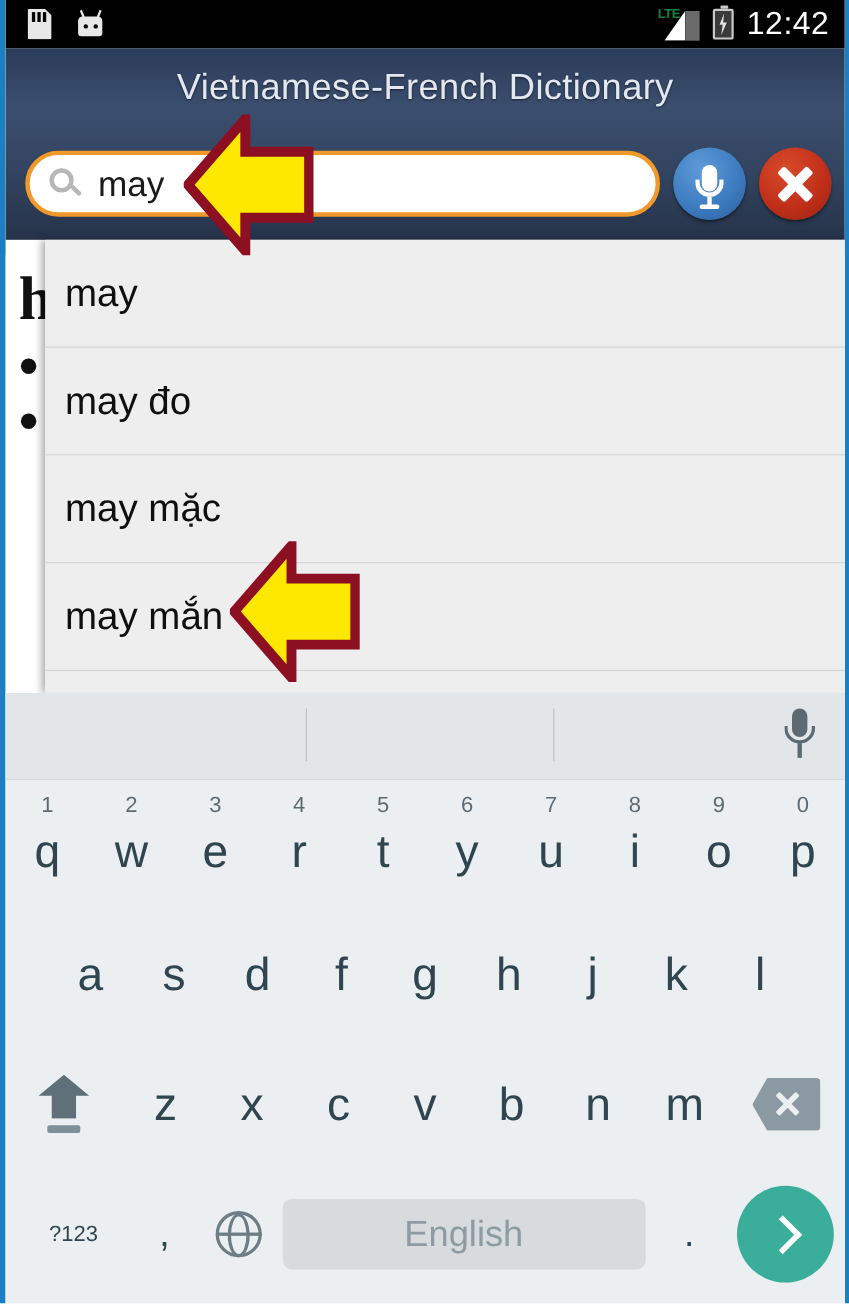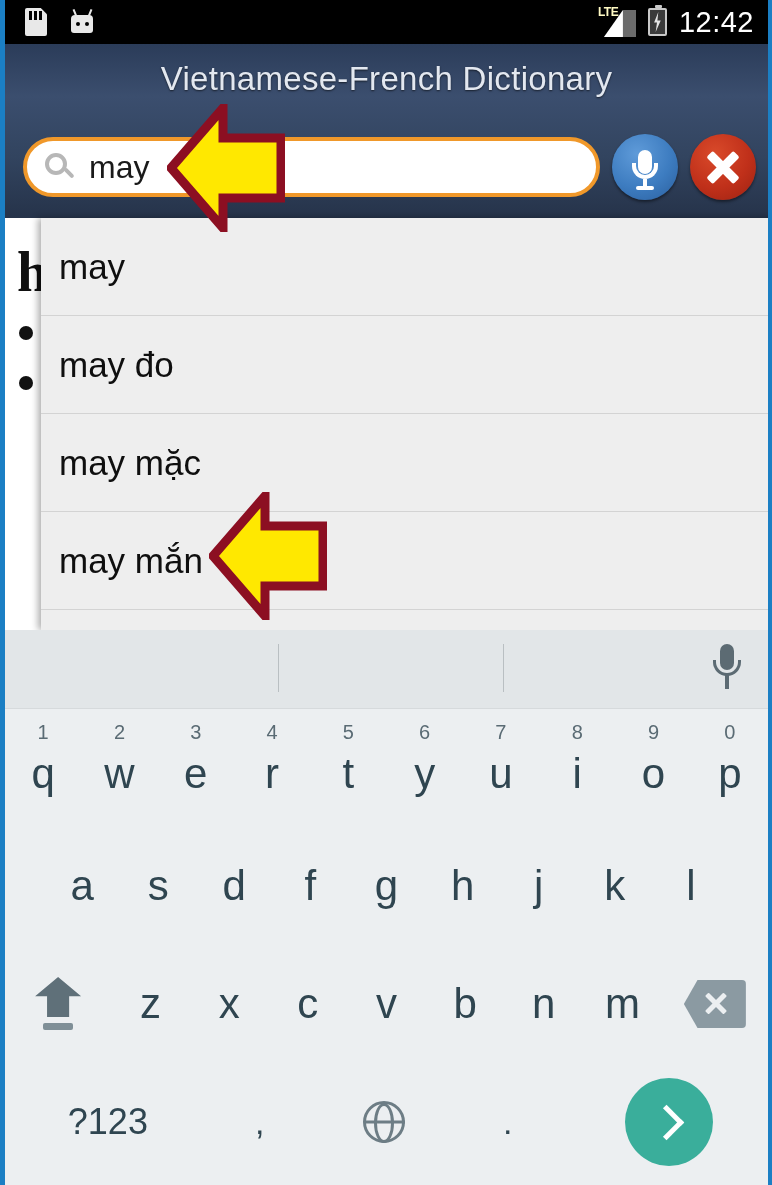--- a/index.html
+++ b/index.html
@@ -80,7 +80,7 @@
   .lte-icon { position: relative; width: 38px; height: 30px; }
   .lte-icon .label {
     position: absolute; left: 0; top: -2px;
-    color: #fef9c3; font-size: 12px; font-weight: bold;
+    color: #15803d; font-size: 12px; font-weight: bold;
     letter-spacing: -0.5px;
   }
   .lte-icon .tri-full {

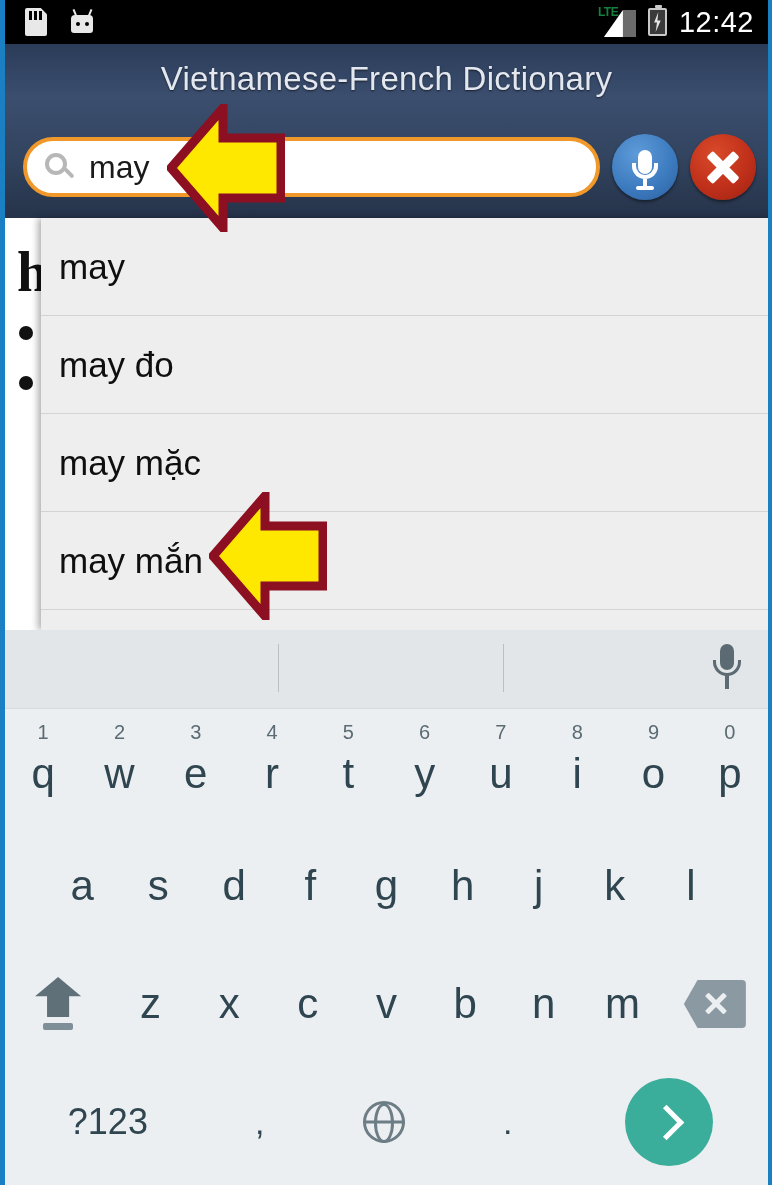--- a/index.html
+++ b/index.html
@@ -340,7 +340,7 @@
   .bksp-glyph i:last-child  { transform: rotate(-45deg); }
 
   
-  #key-sym { flex: 1.45; font-size: 36px; padding-left: 13px; }
+  #key-sym { flex: 1.45; font-size: 20px; padding-left: 13px; }
   #key-comma { flex: 1; font-size: 34px; }
   #key-globe { flex: 1; }
   .globe-glyph {

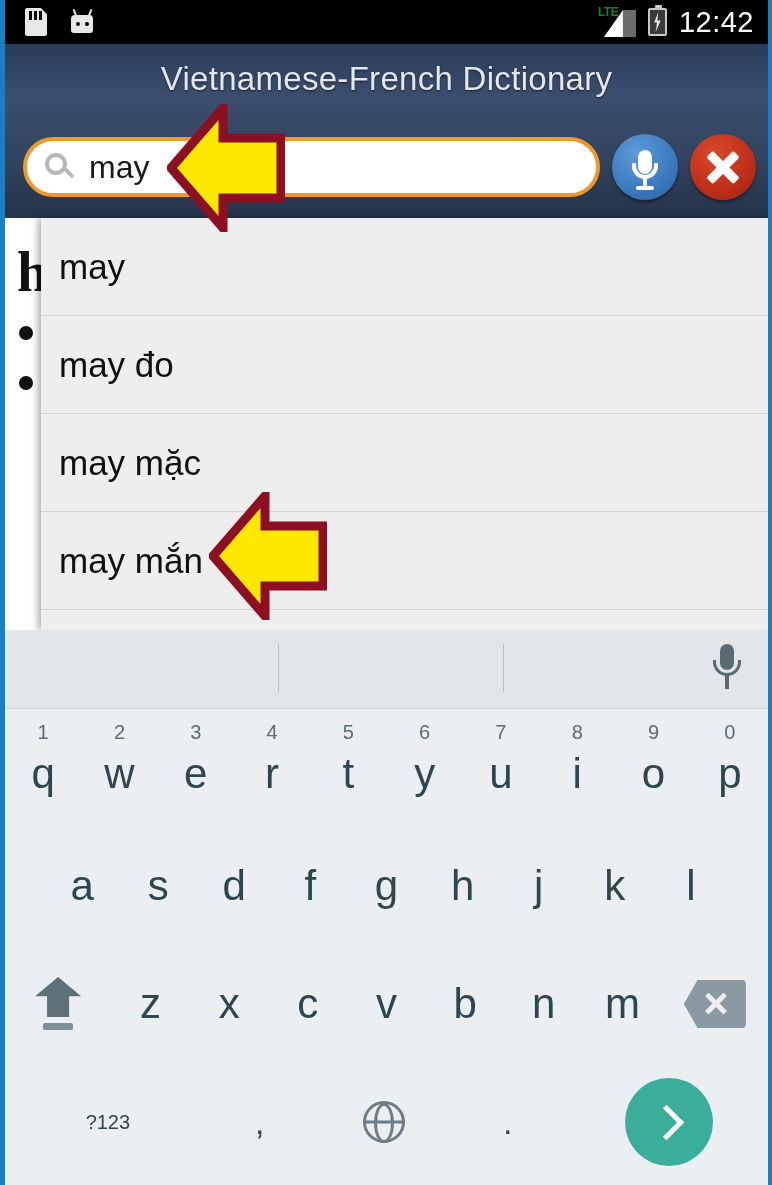--- a/index.html
+++ b/index.html
@@ -565,6 +565,7 @@
       <div class="kb-key" id="key-globe">
         <span class="globe-glyph"></span>
       </div>
+      <div class="kb-key" id="key-space">English</div>
       <div class="kb-key" id="key-period">.</div>
       <div class="kb-key" id="key-enter">
         <span class="enter-circle">

